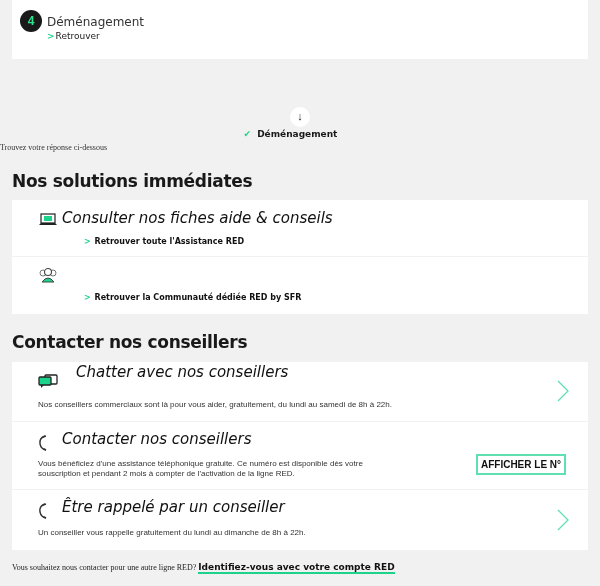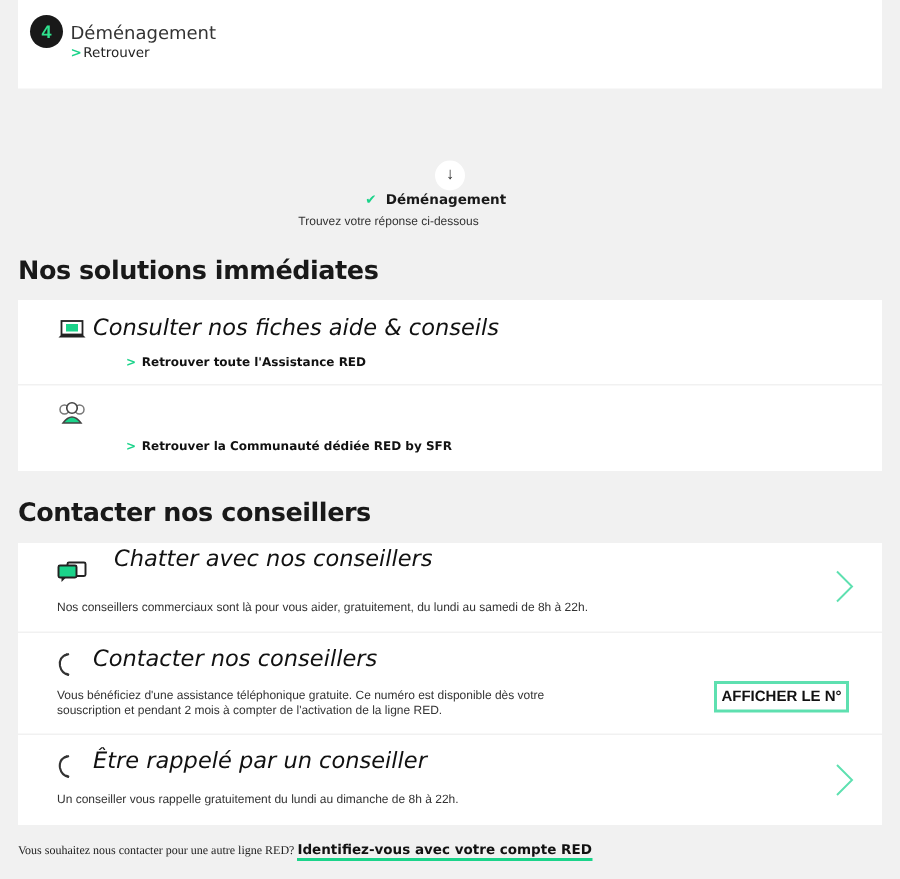--- a/index.html
+++ b/index.html
@@ -15,7 +15,7 @@
   .arrow-circle { position: absolute; left: 290px; top: 107px; width: 20px; height: 20px; border-radius: 50%; background: #fff; text-align: center; line-height: 19px; font-size: 11px; font-weight: bold; color: #222; }
   .confirm-title { position: absolute; left: 0; width: 543px; top: 129px; text-align: center; font-size: 9px; font-weight: bold; font-family: "DejaVu Sans", sans-serif; margin-left: 19px; }
   .confirm-title .check { color: #1bd38a; margin-right: 6px; }
-  .confirm-sub { position: absolute; left: 0; width: 518px; top: 143px; text-align: center; font-size: 8px; color: #333; }
+  .confirm-sub { position: absolute; left: 0; width: 518px; top: 143px; font-size: 8px; color: #333; font-family: Liberation Serif, serif; }
 
   .section-title { position: absolute; left: 12px; font-size: 17px; font-weight: bold; font-family: "DejaVu Sans", sans-serif; letter-spacing: -0.3px; }
 

